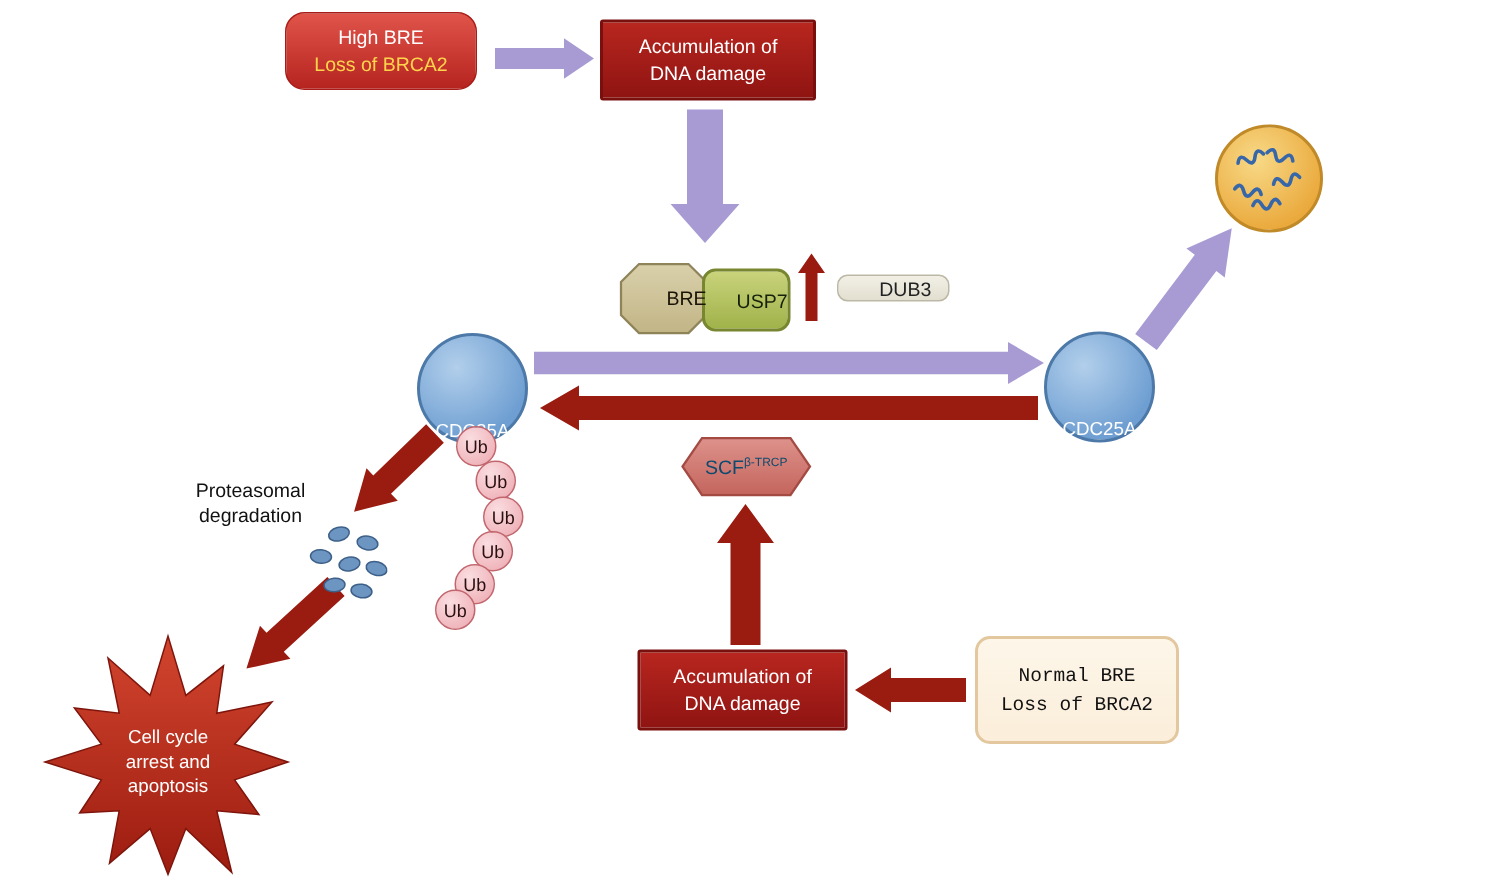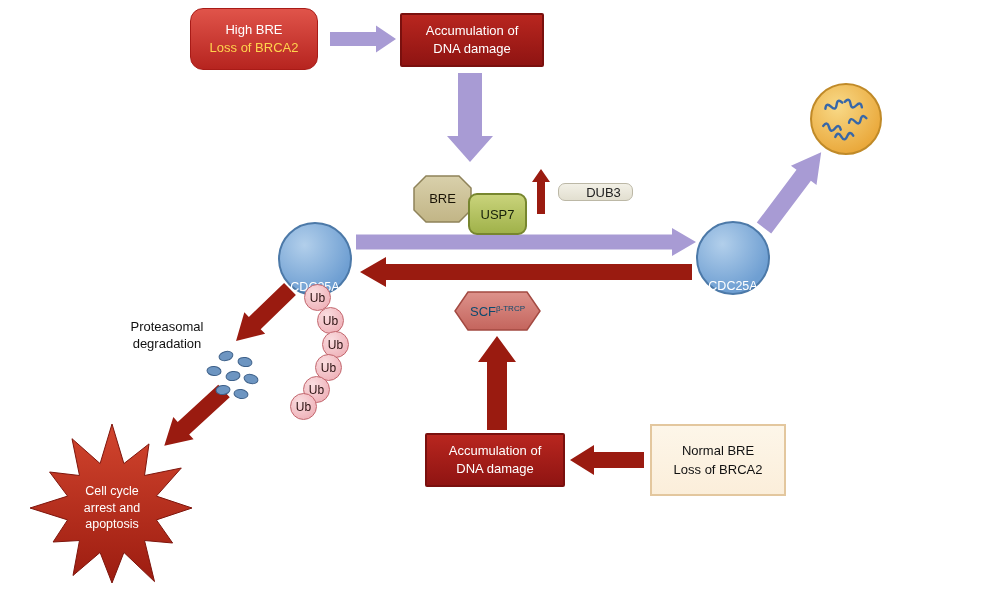--- a/index.html
+++ b/index.html
@@ -106,7 +106,7 @@
     <polygon points="192,508 156.4,519.9 172.6,543 144.5,540.5 154.5,581.6 123.9,552.4 112,583 100.1,552.4 73,575.5 79.5,540.5 53.1,542 67.6,519.9 30,508 67.6,496.1 49.6,472 79.5,475.5 72,438.7 100.1,463.6 112,424 123.9,463.6 149,443.9 144.5,475.5 181.3,468 156.4,496.1" fill="url(#gradStar)" stroke="#7e150c" stroke-width="1"></polygon>
   </svg>
 
-  <div class="node box-highbre" style="left:190px;top:8px;width:128px;height:62px;">
+  <div class="node box-highbre" style="left:190px;top:8px;width:128px;height:52px;">
     <div class="white">High BRE</div>
     <div class="yellow-line">Loss of BRCA2</div>
   </div>

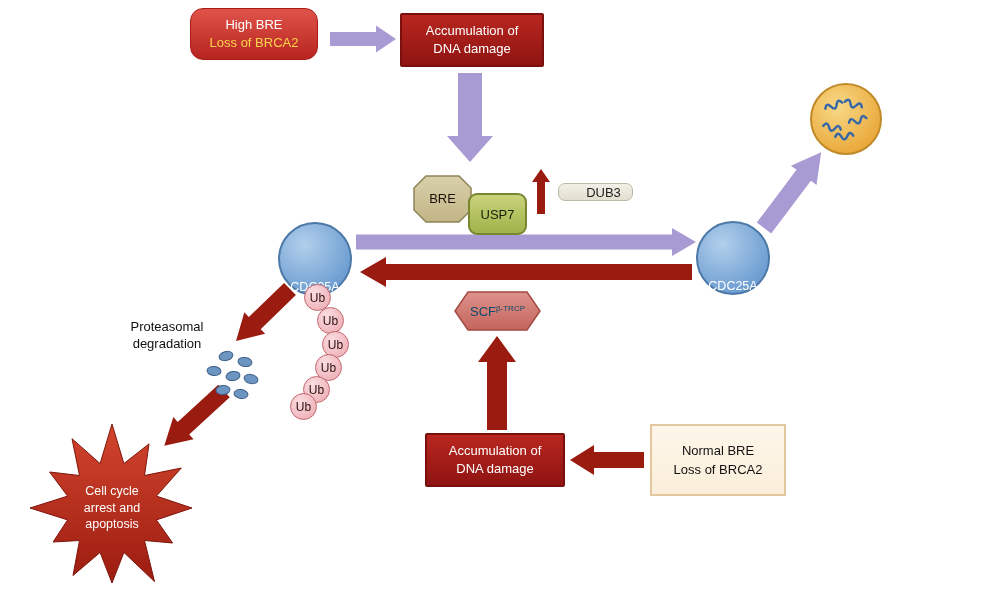--- a/index.html
+++ b/index.html
@@ -116,7 +116,7 @@
     <div>DNA damage</div>
   </div>
 
-  <div class="txt" style="left:414px;top:190px;width:57px;text-align:center;color:#1a1406;">BRE</div>
+  <div class="txt" style="left:414px;top:190px;width:57px;text-align:right;color:#1a1406;">BRE</div>
 
   <div class="node box-usp7" style="left:468px;top:193px;width:59px;height:42px;">
     <div>USP7</div>

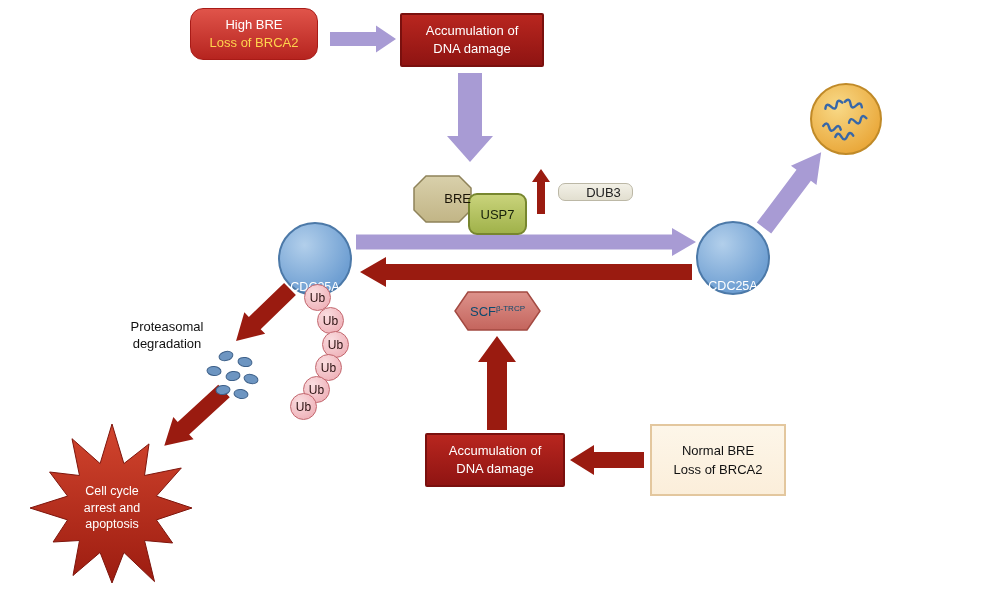--- a/index.html
+++ b/index.html
@@ -118,7 +118,7 @@
 
   <div class="txt" style="left:414px;top:190px;width:57px;text-align:right;color:#1a1406;">BRE</div>
 
-  <div class="node box-usp7" style="left:468px;top:193px;width:59px;height:42px;">
+  <div class="node box-usp7" style="left:468px;top:179px;width:59px;height:42px;align-items:flex-end;">
     <div>USP7</div>
   </div>
 

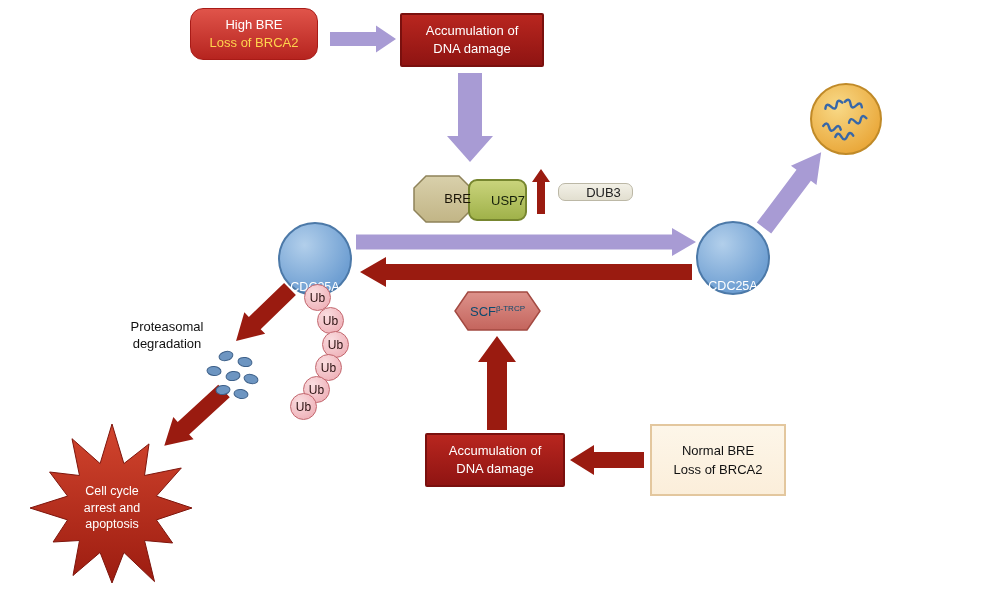--- a/index.html
+++ b/index.html
@@ -44,7 +44,7 @@
   }
   .box-normalbre{
     background:linear-gradient(#fdf6e9,#fbeeda);border:2px solid #e3c79e;color:#111;
-    border-radius:0;font-size:13px;line-height:1.5;
+    border-radius:10px;font-size:13px;line-height:1.5;font-family:Liberation Mono, monospace;
   }
   .scf-txt{color:#0c4a6e;font-size:13px;}
   .scf-txt sup{font-size:8px;}

